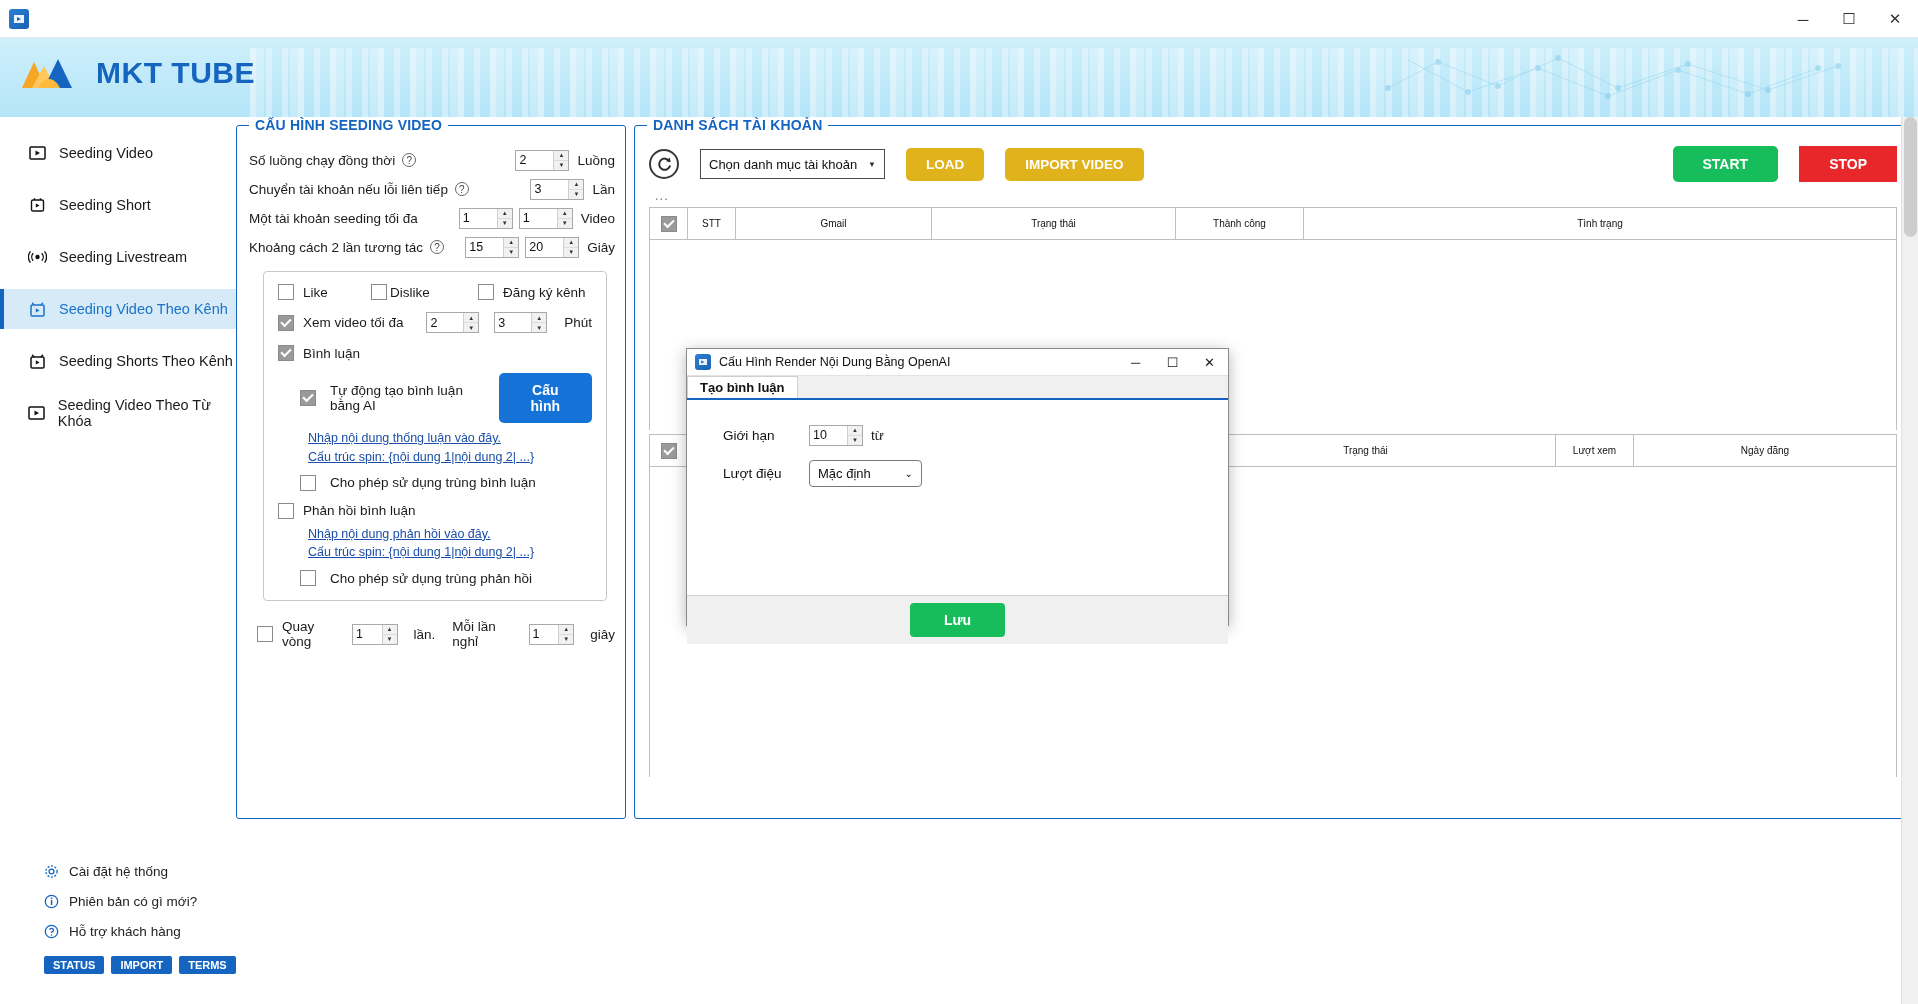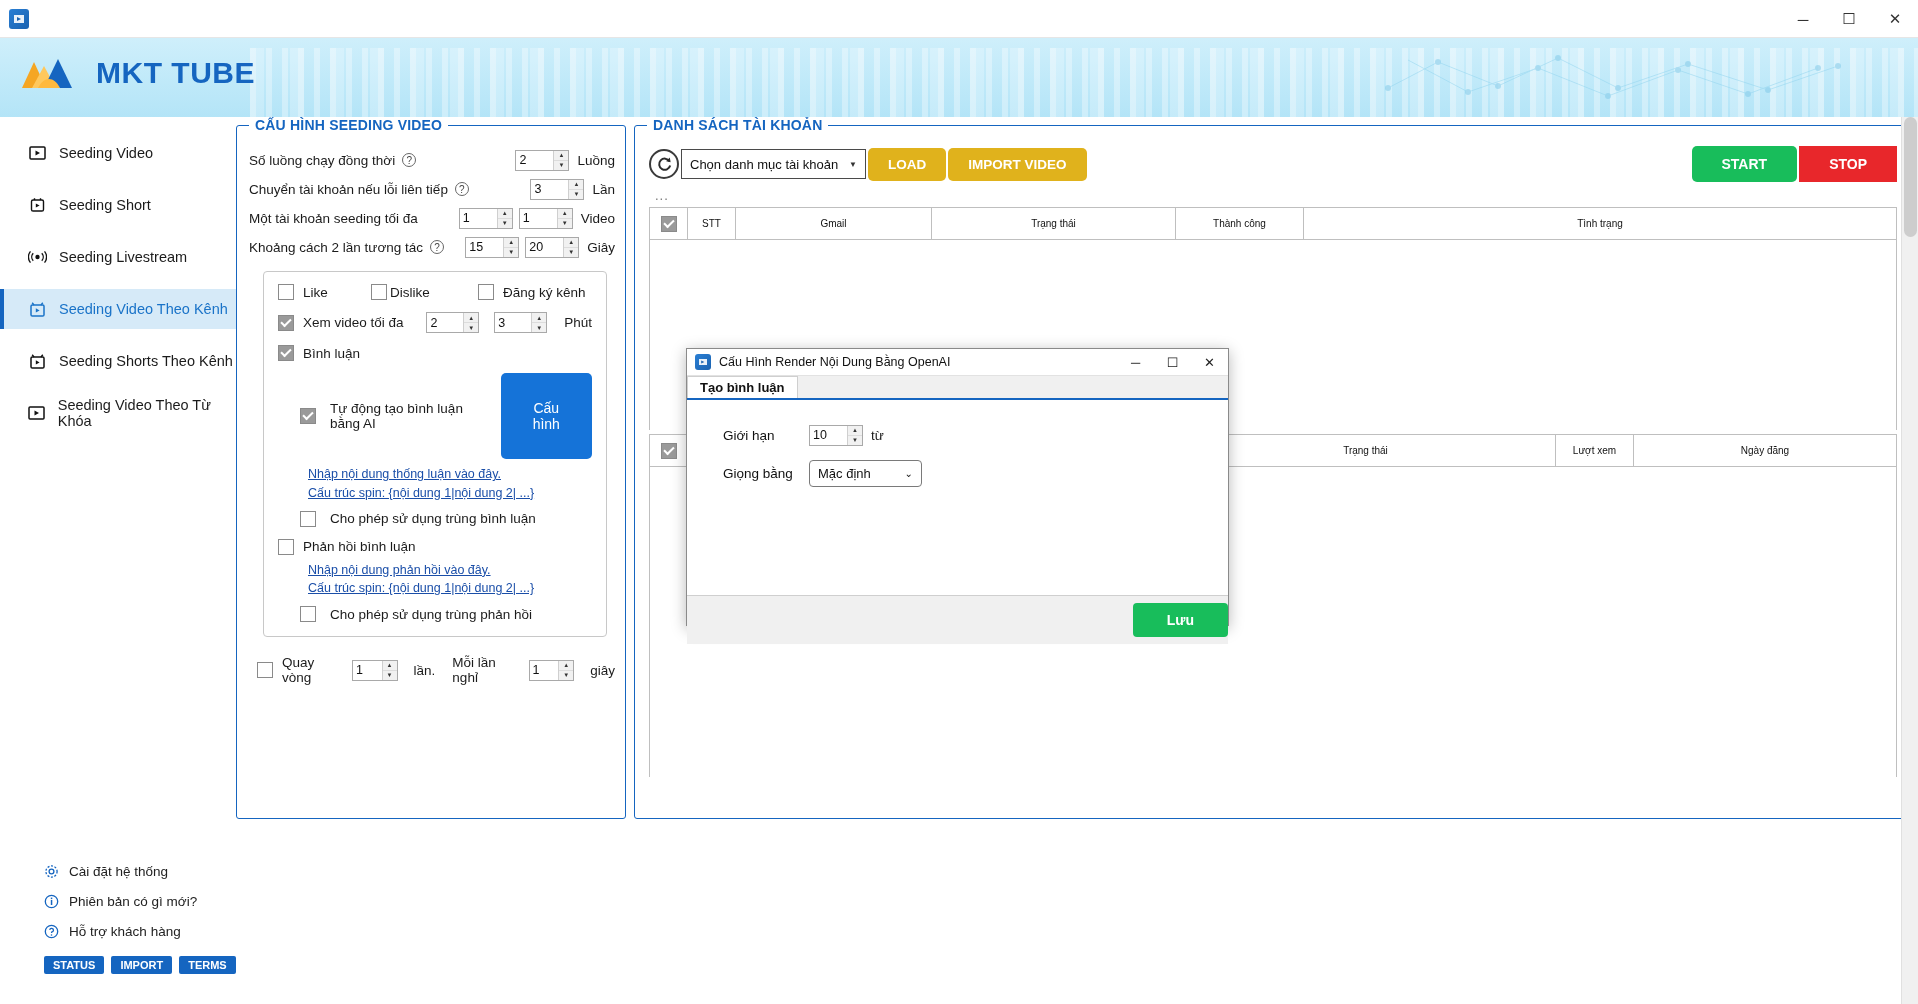--- a/index.html
+++ b/index.html
@@ -149,7 +149,7 @@
   
   .right{ flex:1; margin-top:8px; margin-right:8px; height:694px; position:relative; }
   .right-inner{ padding:20px 12px 10px 14px; }
-  .toolbar{ display:flex; align-items:center; gap:2px; }
+  .toolbar{ display:flex; align-items:center; gap:21px; }
   .refresh{
     width:30px;height:30px;border-radius:50%;border:2px solid #3a3a3a;
     display:flex;align-items:center;justify-content:center;cursor:pointer;flex:0 0 30px;

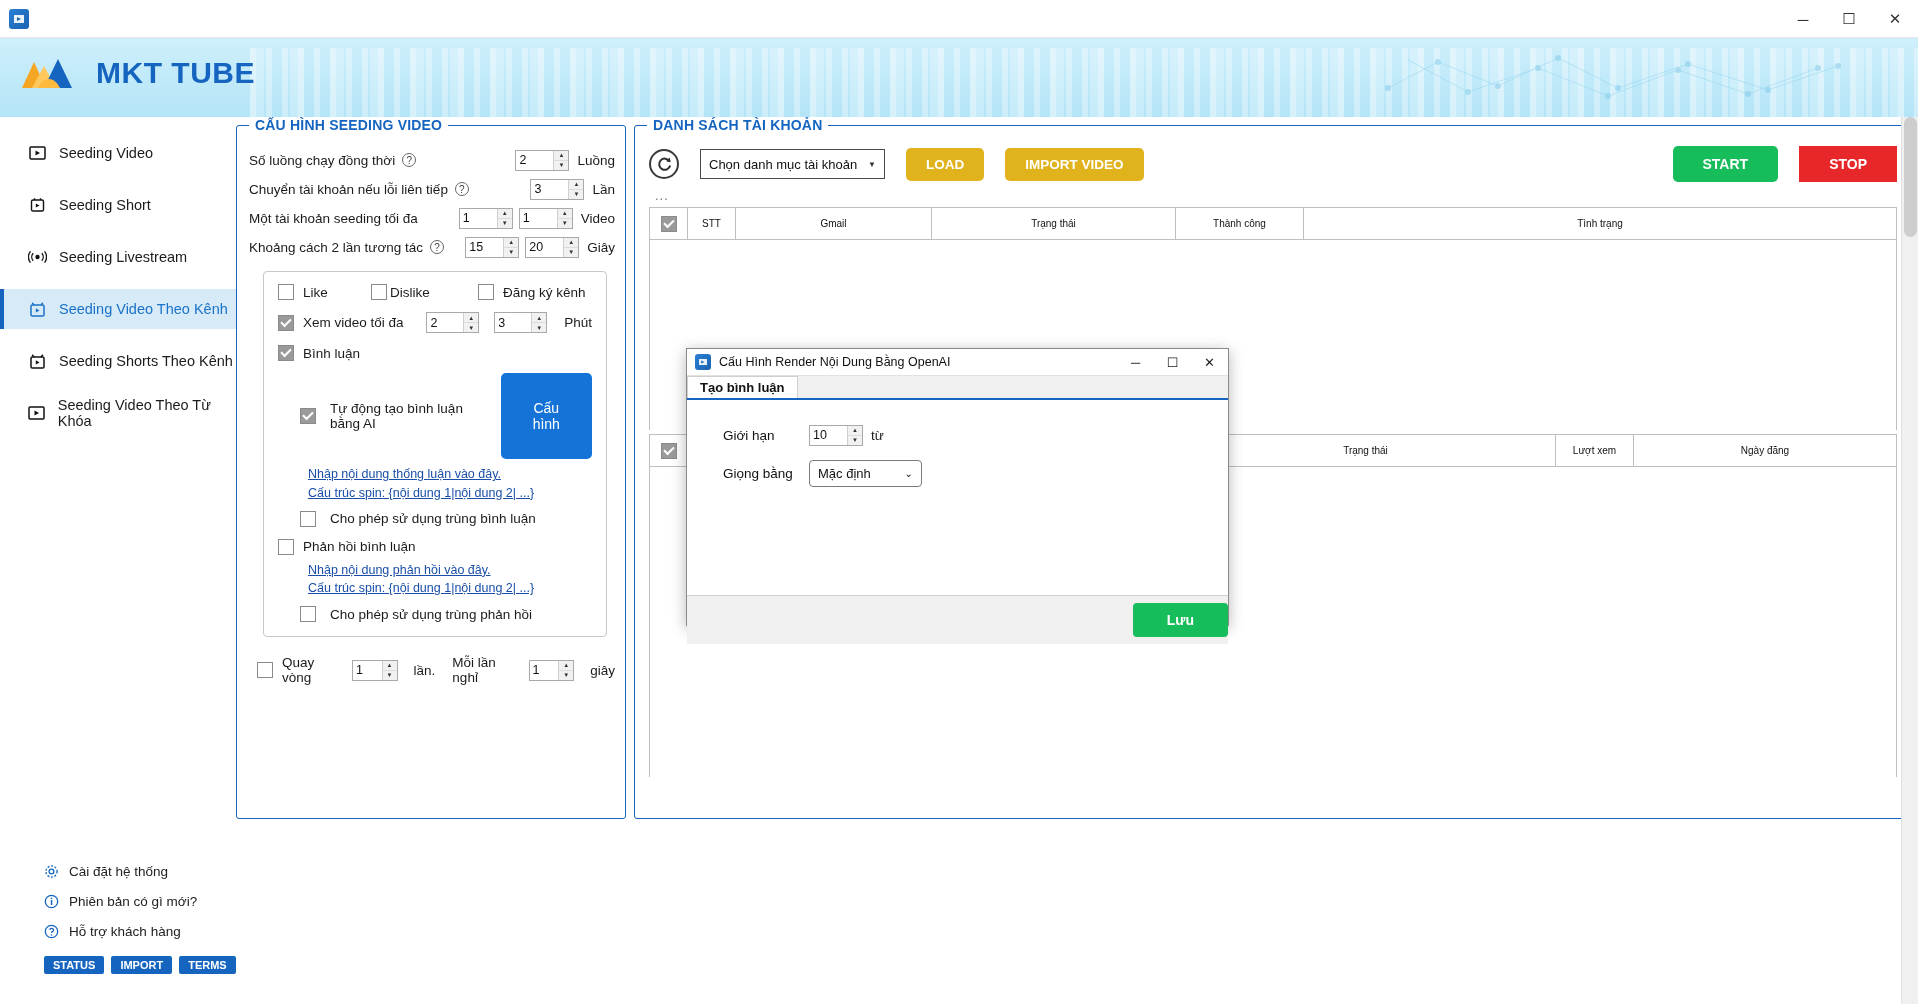--- a/index.html
+++ b/index.html
@@ -142,7 +142,7 @@
   }
   .btn-blue{
     background:#1573d8; color:#fff; border:none; border-radius:5px;
-    font-size:14px; font-weight:normal; padding:27px 22px; cursor:pointer;
+    font-size:14px; font-weight:bold; padding:9px 22px; cursor:pointer;
     font-family:"Liberation Sans",sans-serif;
   }
 

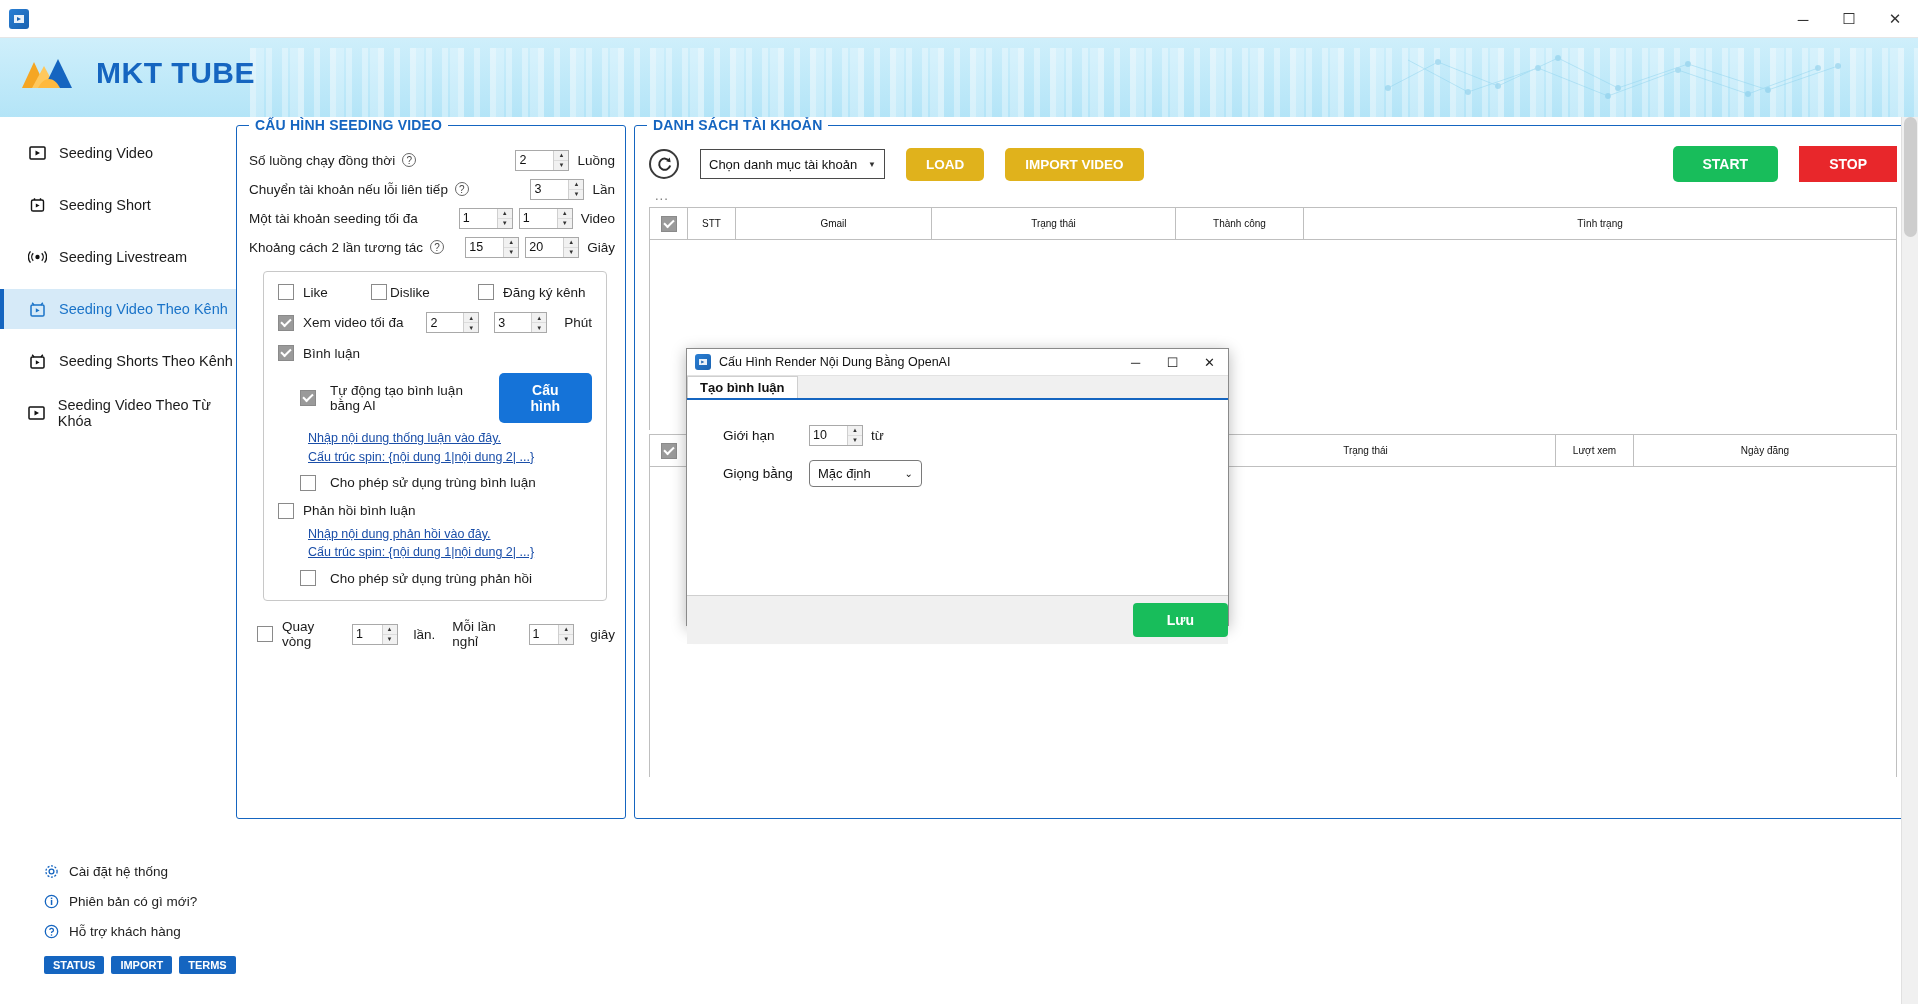--- a/index.html
+++ b/index.html
@@ -658,7 +658,7 @@
       <span class="unit">từ</span>
     </div>
     <div class="mrow">
-      <span class="mlabel">Giọng bằng</span>
+      <span class="mlabel">Lượt điệu</span>
       <span class="mselect">
         <span>Mặc định</span>
         <span style="font-size:10px">⌄</span>

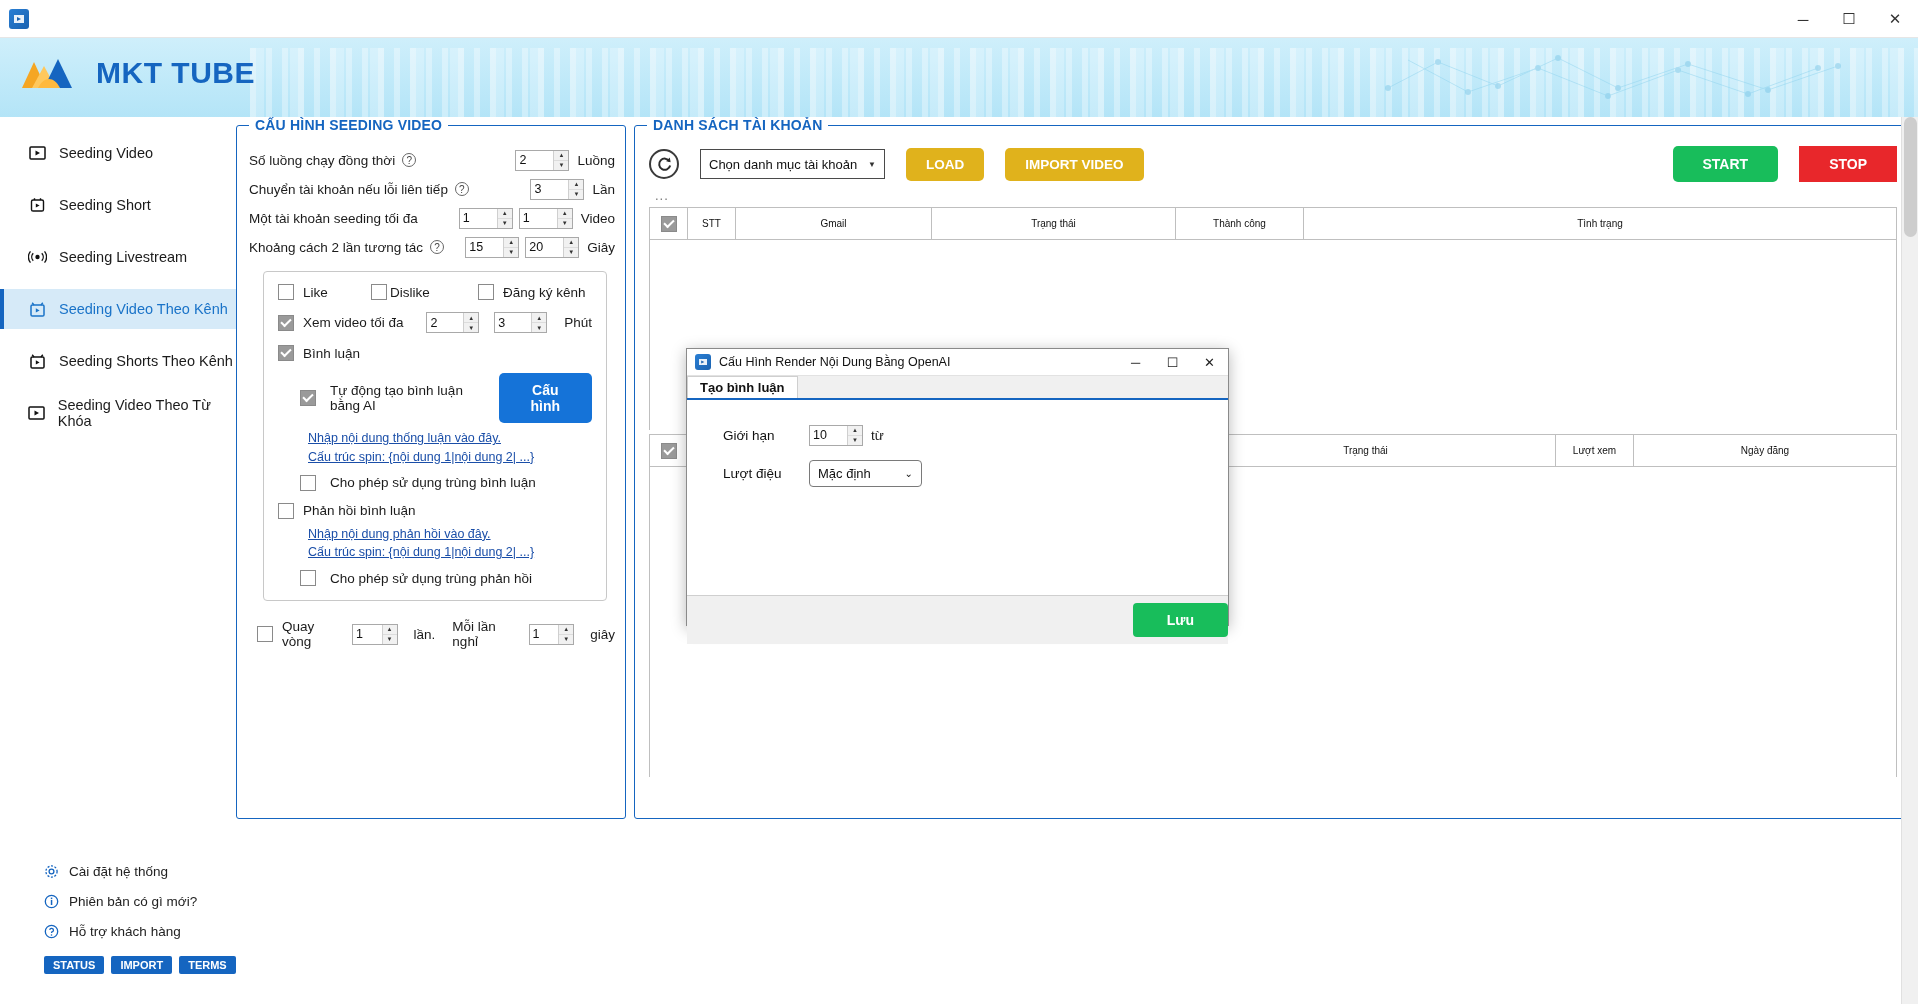--- a/index.html
+++ b/index.html
@@ -217,7 +217,7 @@
     display:flex; align-items:center; justify-content:space-between; padding:0 8px;
     font-size:13px; cursor:pointer;
   }
-  .modal-footer{ height:48px; display:flex; align-items:center; justify-content:flex-end; background:#f0f0f0; }
+  .modal-footer{ height:48px; display:flex; align-items:center; justify-content:center; background:#f0f0f0; }
   .btn-save{
     background:#18bd5b; color:#fff; border:none; border-radius:4px; font-weight:bold;
     font-size:14px; padding:9px 34px; cursor:pointer; font-family:"Liberation Sans",sans-serif;

